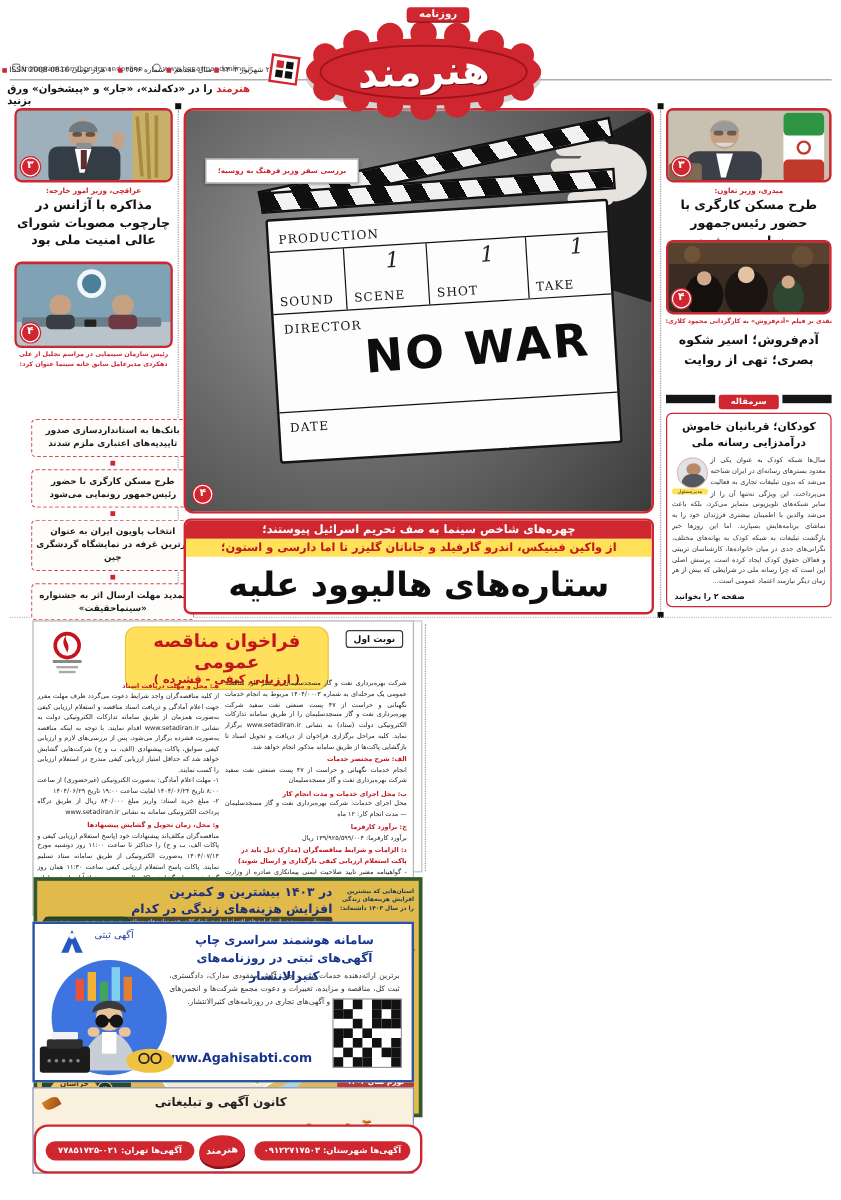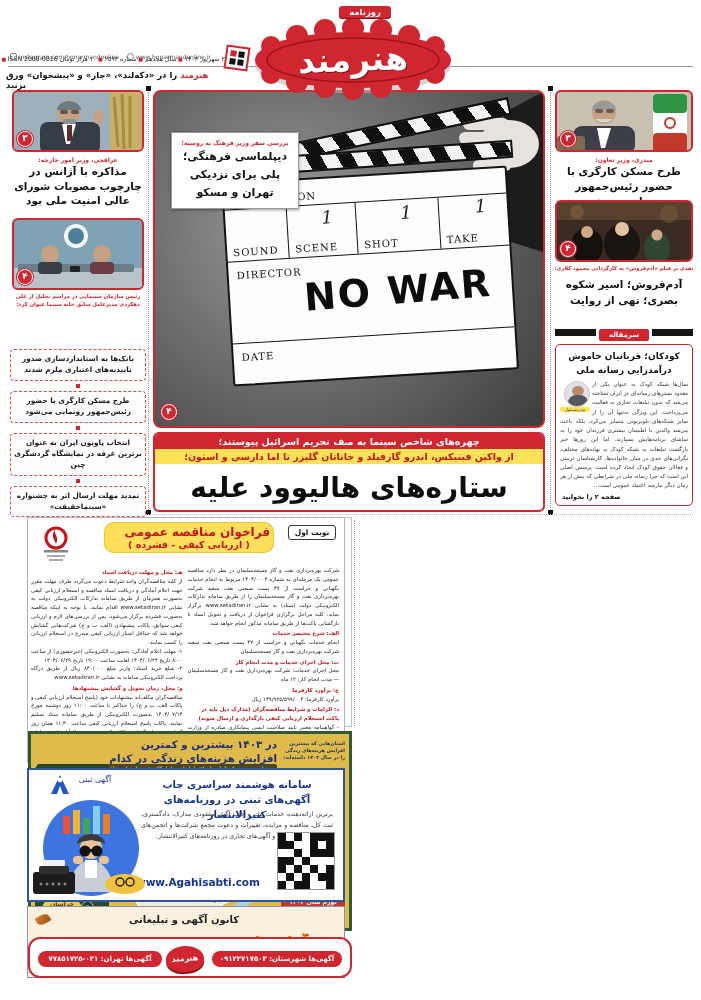--- a/index.html
+++ b/index.html
@@ -283,7 +283,6 @@
 
     <div class="abs" style="right:244px;top:40px;width:128px;background:#fff;border:1px solid #9a9a9a;padding:6px 5px;box-shadow:0 1px 3px rgba(0,0,0,0.4);">
       <div class="kick ctr" style="font-size:6px;">بررسی سفر وزیر فرهنگ به روسیه؛</div>
-      <div class="headline ctr" style="font-size:11px;line-height:1.65;margin-top:2px;">دیپلماسی فرهنگی؛ پلی برای نزدیکی تهران و مسکو</div>
     </div>
     <div class="badge" style="left:6px;bottom:6px;">۴</div>
   </div>

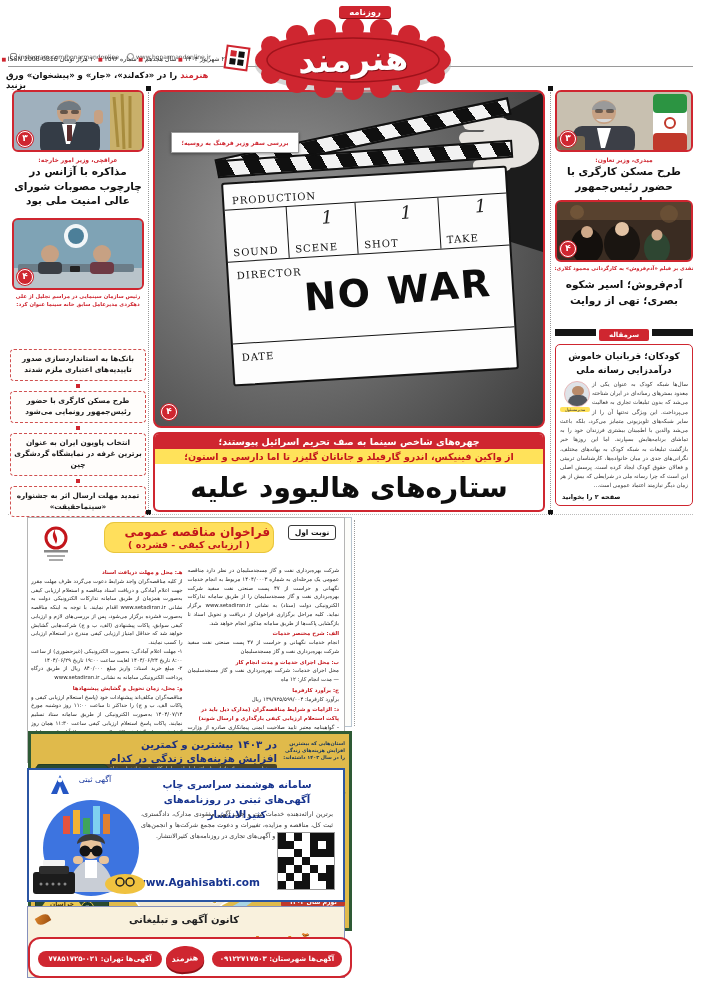--- a/index.html
+++ b/index.html
@@ -225,7 +225,7 @@
   </div>
   <div class="abs kick ctr" style="right:555px;top:293px;width:136px;font-size:5.3px;line-height:1.5;">رئیس سازمان سینمایی در مراسم تجلیل از علی دهکردی مدیرعامل سابق خانه سینما عنوان کرد:</div>
 
-  <div class="abs" style="right:555px;top:349px;width:136px;">
+  <div class="abs" style="right:539px;top:349px;width:136px;">
     <div class="brief">بانک‌ها به استانداردسازی صدور تاییدیه‌های اعتباری ملزم شدند</div>
     <div class="sepsq"></div>
     <div class="brief">طرح مسکن کارگری با حضور رئیس‌جمهور رونمایی می‌شود</div>

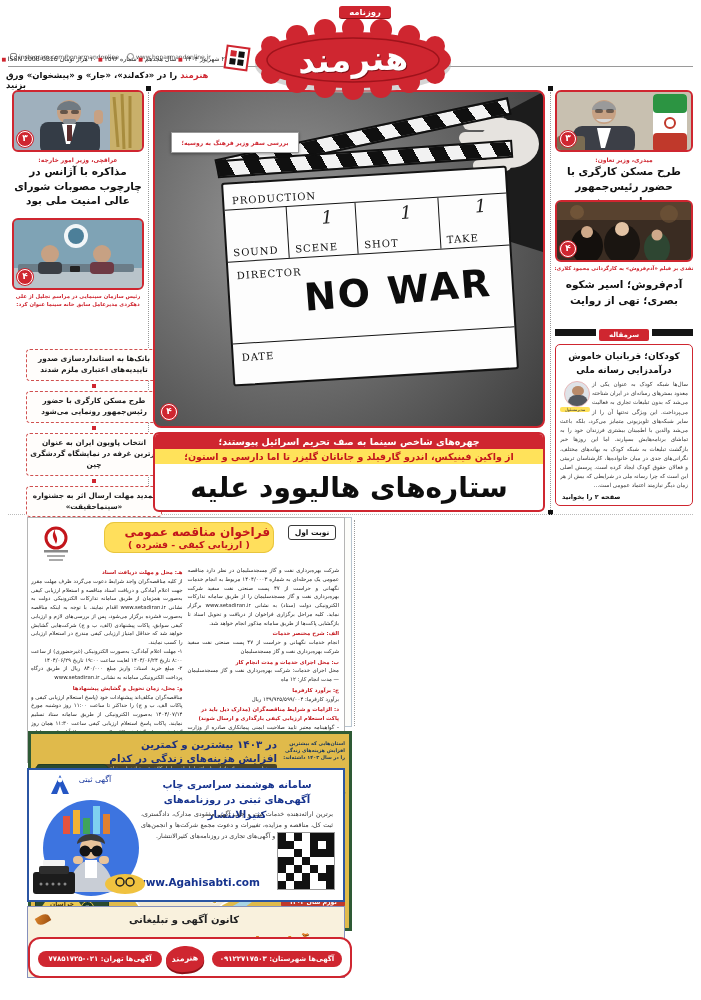--- a/index.html
+++ b/index.html
@@ -76,7 +76,7 @@
   .tenderbox{border:1px solid #b5b5b5;background:#fff;}
   .noblabel{border:1.5px solid #3a3a3a;border-radius:3px;font-size:7.5px;font-weight:bold;text-align:center;line-height:13px;color:#111;background:#fff;}
   .tbanner{background:#ffdf5c;border-radius:10px;text-align:center;padding:3px 4px;box-shadow:0 0 0 1px #e8c53e inset;}
-  .tbanner .l1{font-size:12px;font-weight:800;color:#c3161c;text-align:right;}
+  .tbanner .l1{font-size:15px;font-weight:800;color:#c3161c;}
   .tbanner .l2{font-size:9.5px;font-weight:800;color:#c3161c;}
   .tcols{display:flex;gap:5px;direction:rtl;}
   .tcol{width:152px;font-size:5.4px;line-height:1.62;color:#222;}

